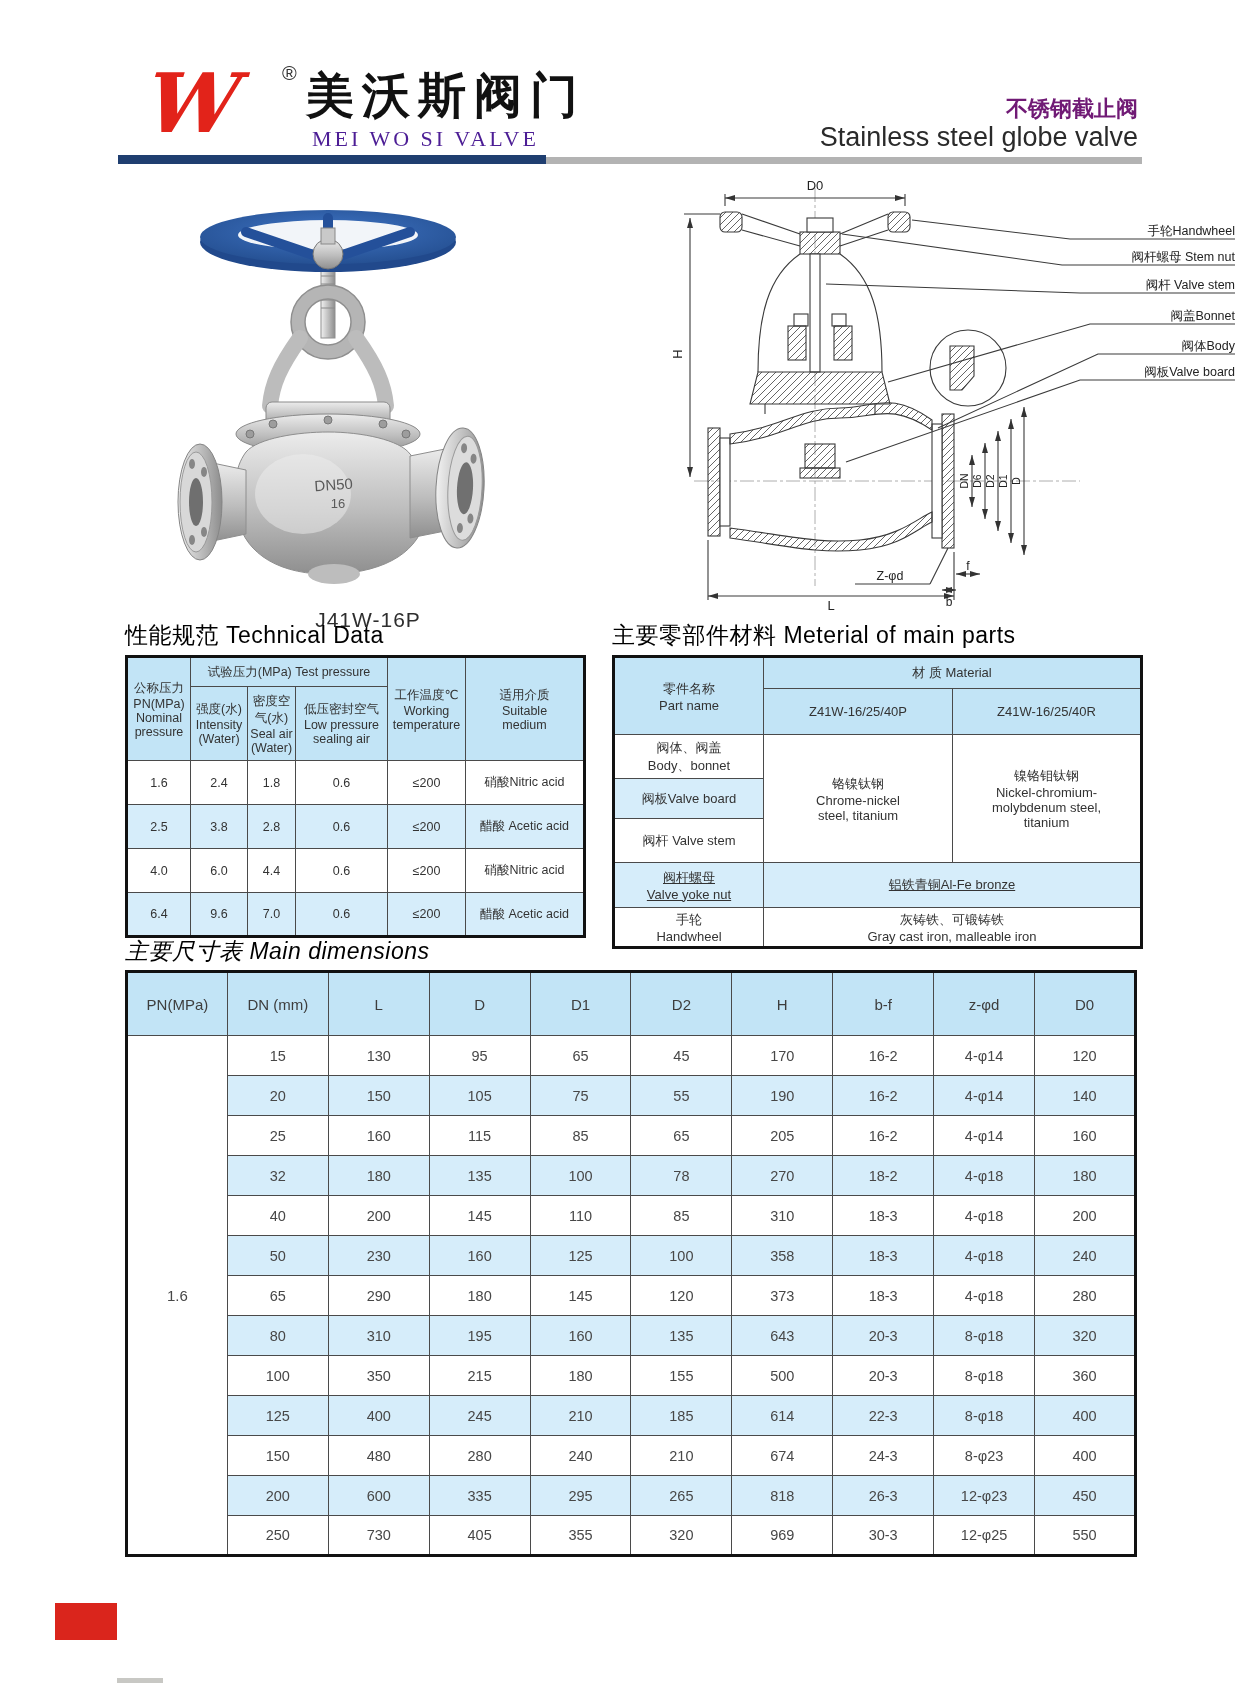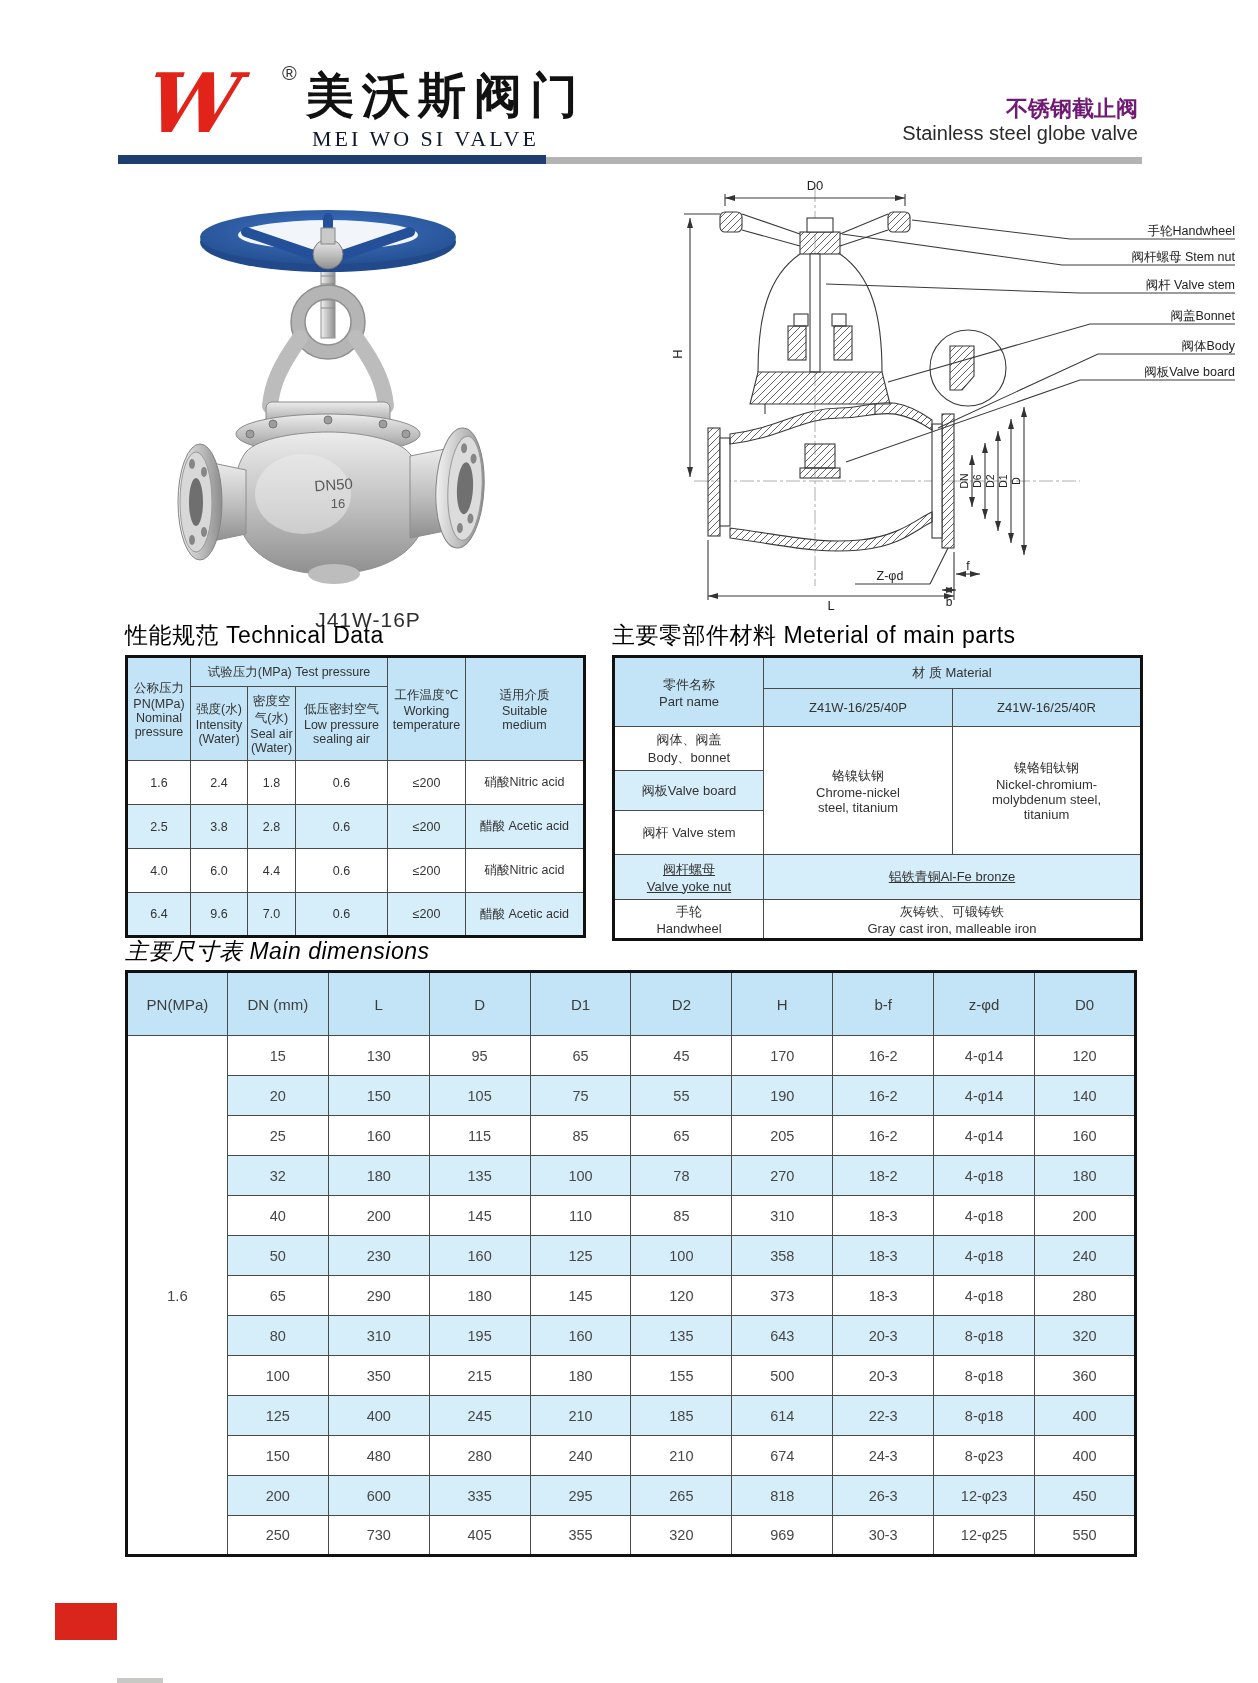--- a/index.html
+++ b/index.html
@@ -15,7 +15,7 @@
   .logo-cn{position:absolute;left:306px;top:64px;font-size:48px;font-weight:bold;
     font-family:"DejaVu Serif",serif;letter-spacing:8px;color:#111;}
   .logo-en{position:absolute;left:312px;top:126px;font-size:22px;letter-spacing:3px;
-    font-family:"Liberation Serif","DejaVu Serif",serif;color:#0f172a;}
+    font-family:"Liberation Serif","DejaVu Serif",serif;color:#4c1d95;}
   .title-cn{position:absolute;right:120px;top:94px;font-size:22px;font-weight:600;color:#701a75;}
   .title-en{position:absolute;right:120px;top:122px;font-size:20px;color:#2a2a2a;}
   .rule-navy{position:absolute;left:118px;top:155px;width:428px;height:9px;background:#1f3e70;}

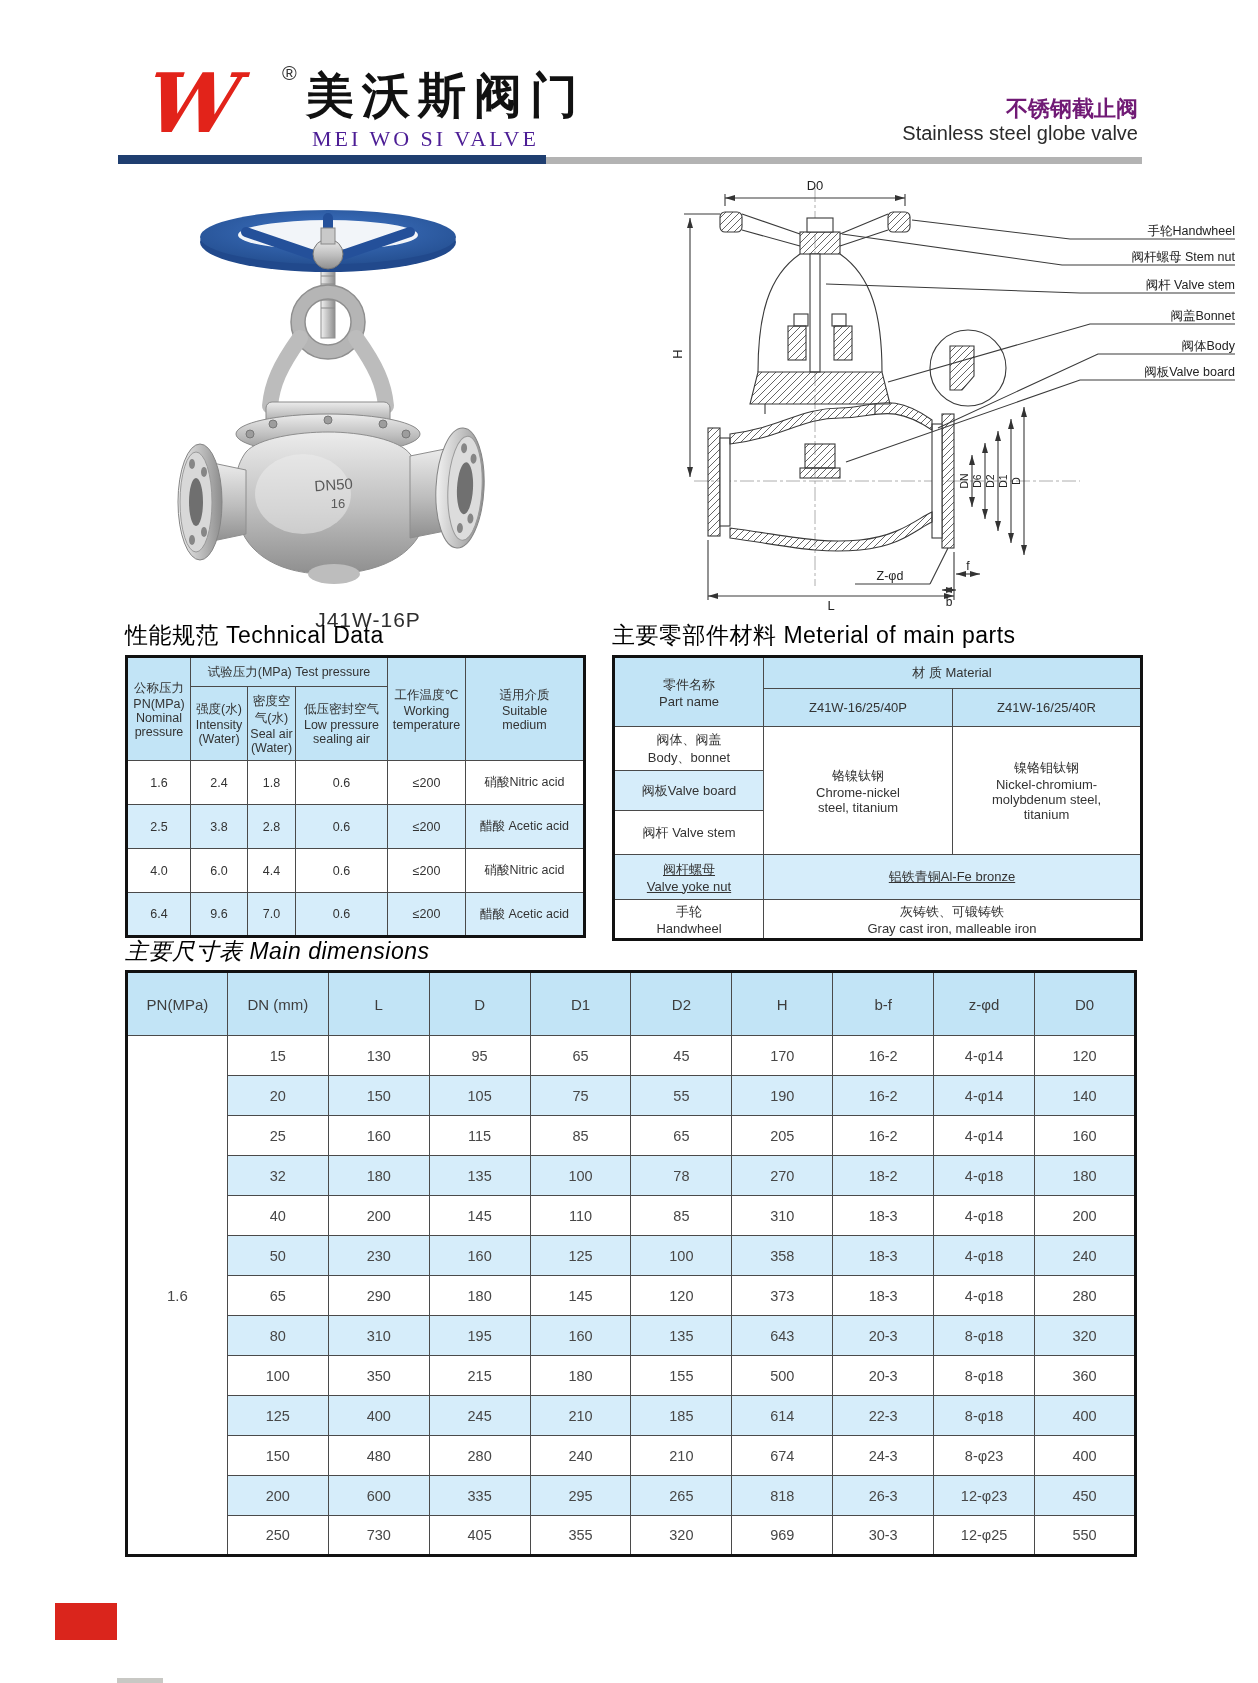--- a/index.html
+++ b/index.html
@@ -17,7 +17,7 @@
   .logo-en{position:absolute;left:312px;top:126px;font-size:22px;letter-spacing:3px;
     font-family:"Liberation Serif","DejaVu Serif",serif;color:#4c1d95;}
   .title-cn{position:absolute;right:120px;top:94px;font-size:22px;font-weight:600;color:#701a75;}
-  .title-en{position:absolute;right:120px;top:122px;font-size:20px;color:#2a2a2a;}
+  .title-en{position:absolute;right:120px;top:122px;font-size:27px;color:#2a2a2a;}
   .rule-navy{position:absolute;left:118px;top:155px;width:428px;height:9px;background:#1f3e70;}
   .rule-gray{position:absolute;left:546px;top:157px;width:596px;height:7px;background:#b3b3b3;}
   

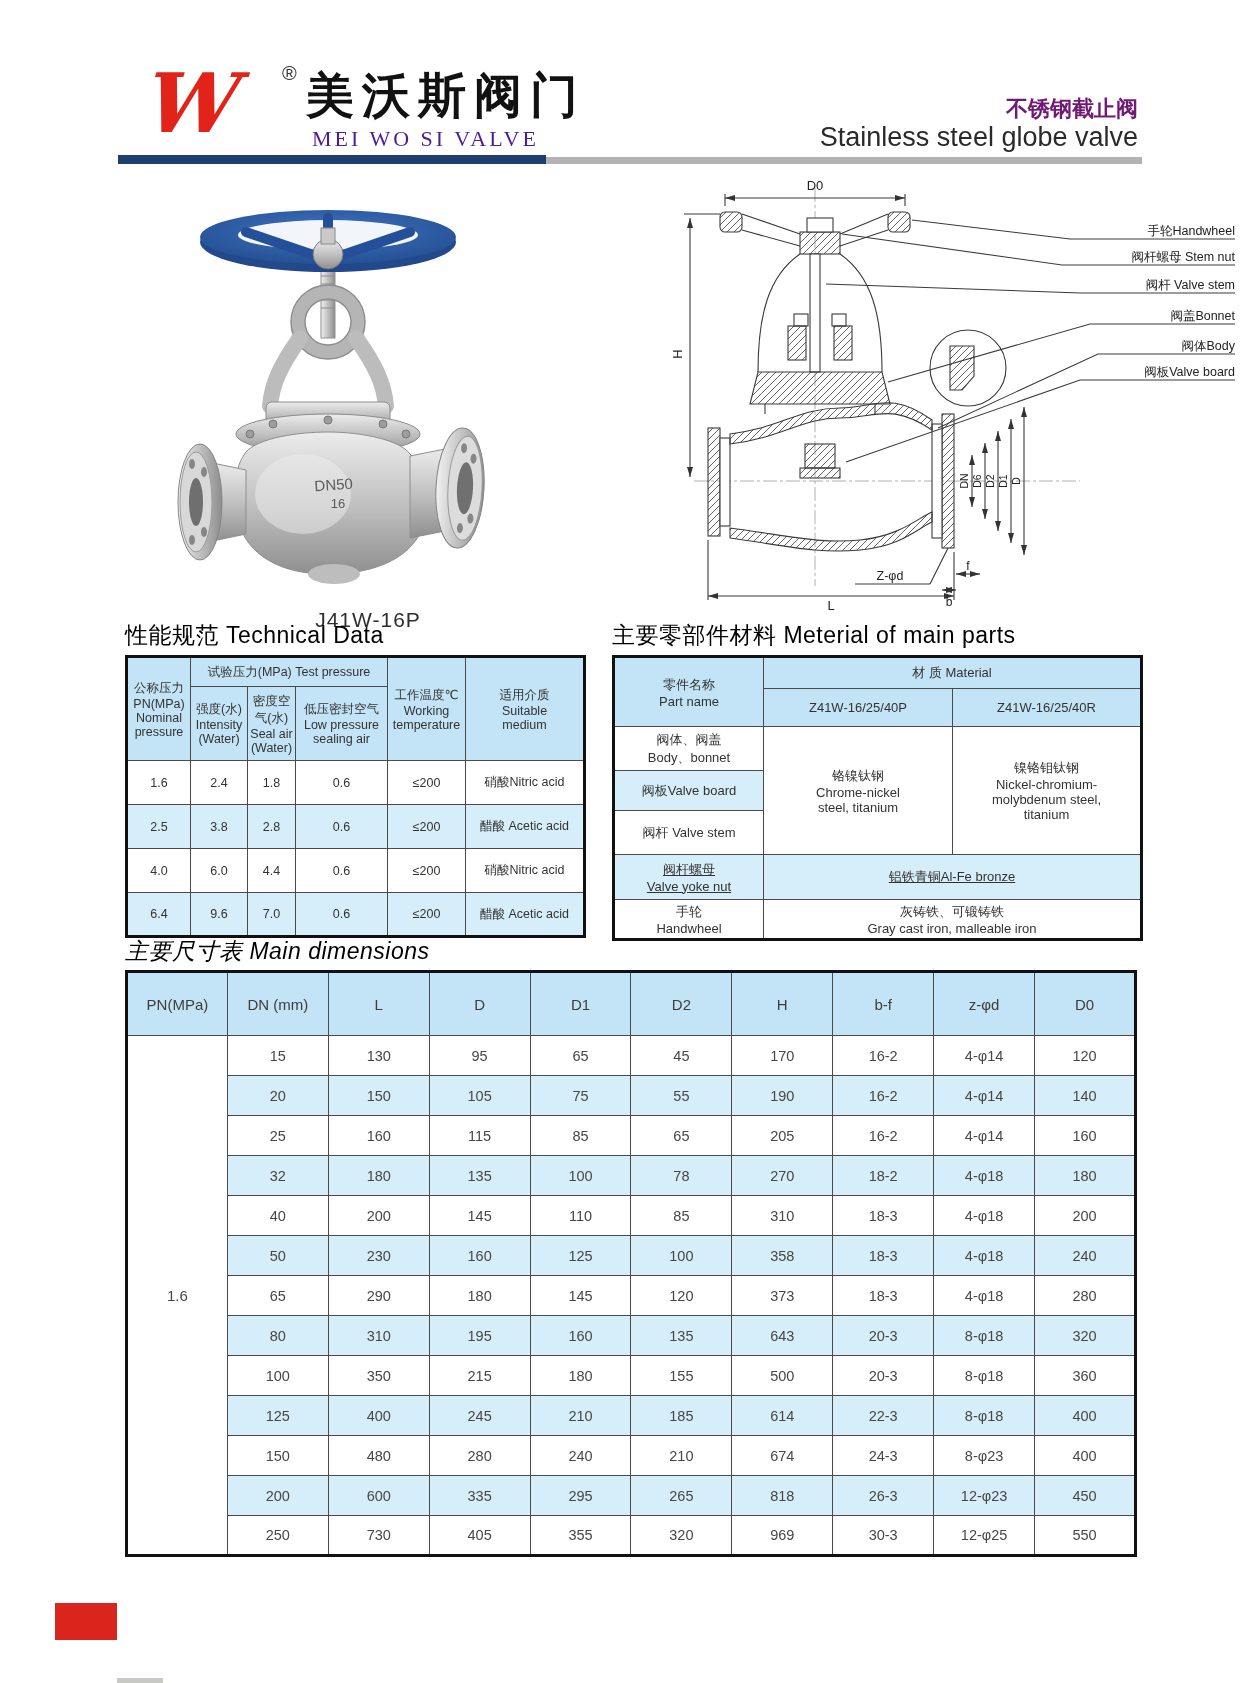--- a/index.html
+++ b/index.html
@@ -47,7 +47,7 @@
     border:3px solid #111;}
   .mat-table .hd{background:#c2e4f6;font-weight:normal;}
   .mat-table .rh1{height:32px;}
-  .mat-table .rh2{height:38px;}
+  .mat-table .rh2{height:46px;}
   .mat-table .rb1{height:44px;}
   .mat-table .rb2{height:40px;}
   .mat-table .rb3{height:44px;}

